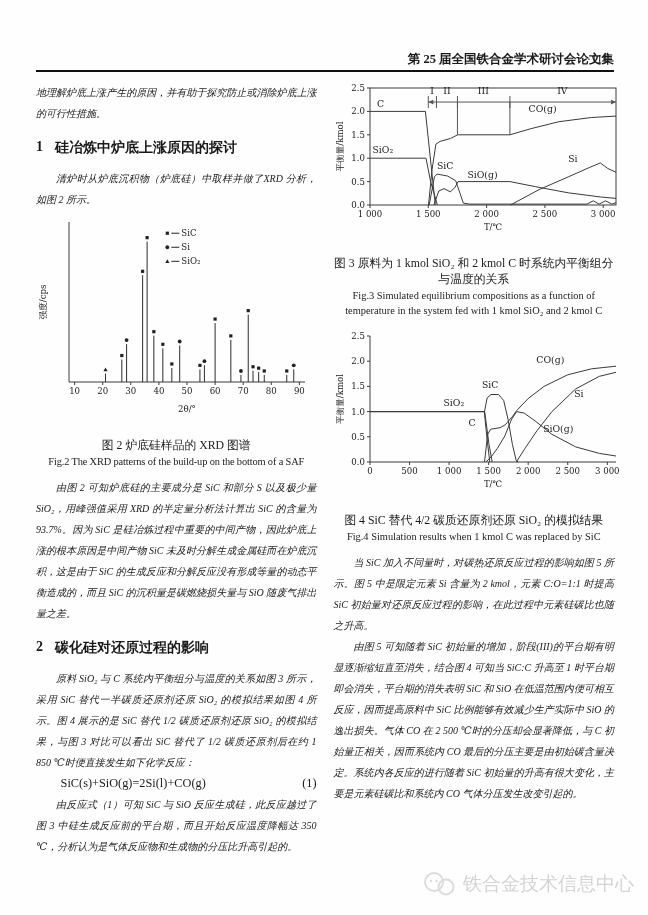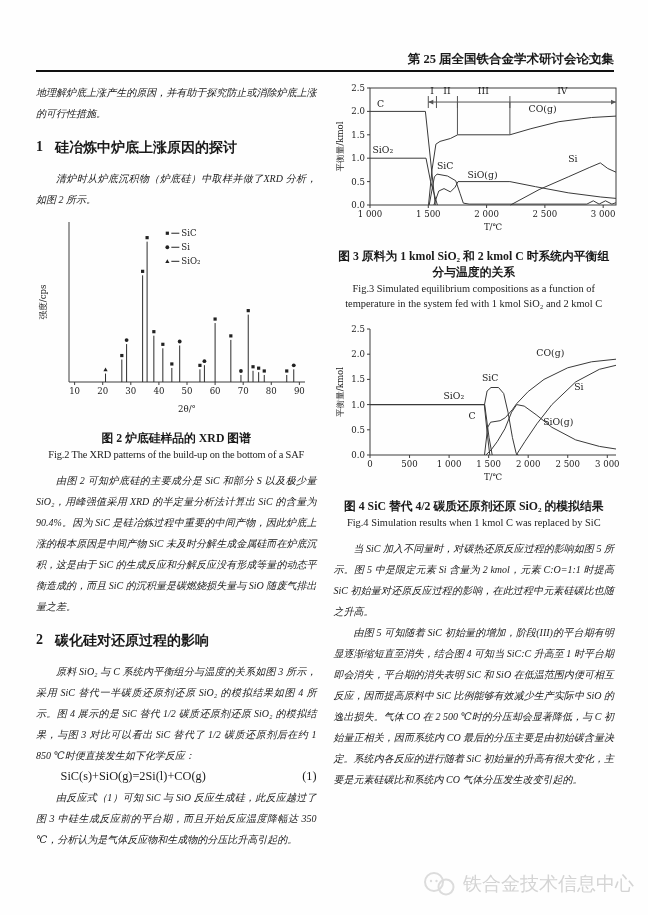--- a/index.html
+++ b/index.html
@@ -15,7 +15,7 @@
   .indent{text-indent:2em;}
   .sec-head{display:flex;gap:12px;font-size:14px;font-weight:bold;margin:15px 0 11px 0;}
   .figure{text-align:center;margin:6px 0 8px 0;}
-  .cap-cn{font-weight:bold;font-size:11.8px;line-height:16px;margin-top:12px;}
+  .cap-cn{font-weight:normal;font-size:11.8px;line-height:16px;margin-top:19px;}
   .cap-en{font-size:10.4px;line-height:15px;margin-top:1px;color:#222;}
   .nowrap{white-space:nowrap;letter-spacing:-0.15px;}
   .equation{display:flex;justify-content:space-between;font-size:12.3px;line-height:21px;}

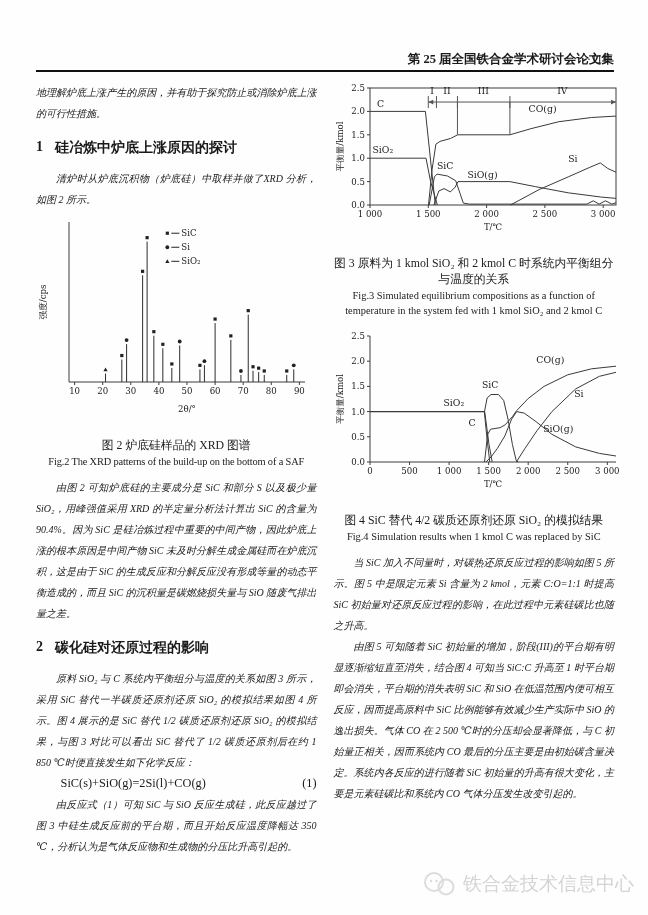--- a/index.html
+++ b/index.html
@@ -123,7 +123,7 @@
         <div class="cap-en nowrap">Fig.2 The XRD patterns of the build-up on the bottom of a SAF</div>
       </div>
 
-      <p class="para indent">由图 2 可知炉底硅的主要成分是 SiC 和部分 S 以及极少量 SiO₂，用峰强值采用 XRD 的半定量分析法计算出 SiC 的含量为 90.4%。因为 SiC 是硅冶炼过程中重要的中间产物，因此炉底上涨的根本原因是中间产物 SiC 未及时分解生成金属硅而在炉底沉积，这是由于 SiC 的生成反应和分解反应没有形成等量的动态平衡造成的，而且 SiC 的沉积量是碳燃烧损失量与 SiO 随废气排出量之差。</p>
+      <p class="para indent">由图 2 可知炉底硅的主要成分是 SiC 和部分 S 以及极少量 SiO₂，用峰强值采用 XRD 的半定量分析法计算出 SiC 的含量为 93.7%。因为 SiC 是硅冶炼过程中重要的中间产物，因此炉底上涨的根本原因是中间产物 SiC 未及时分解生成金属硅而在炉底沉积，这是由于 SiC 的生成反应和分解反应没有形成等量的动态平衡造成的，而且 SiC 的沉积量是碳燃烧损失量与 SiO 随废气排出量之差。</p>
 
       <div class="sec-head">
         <span>2</span>

